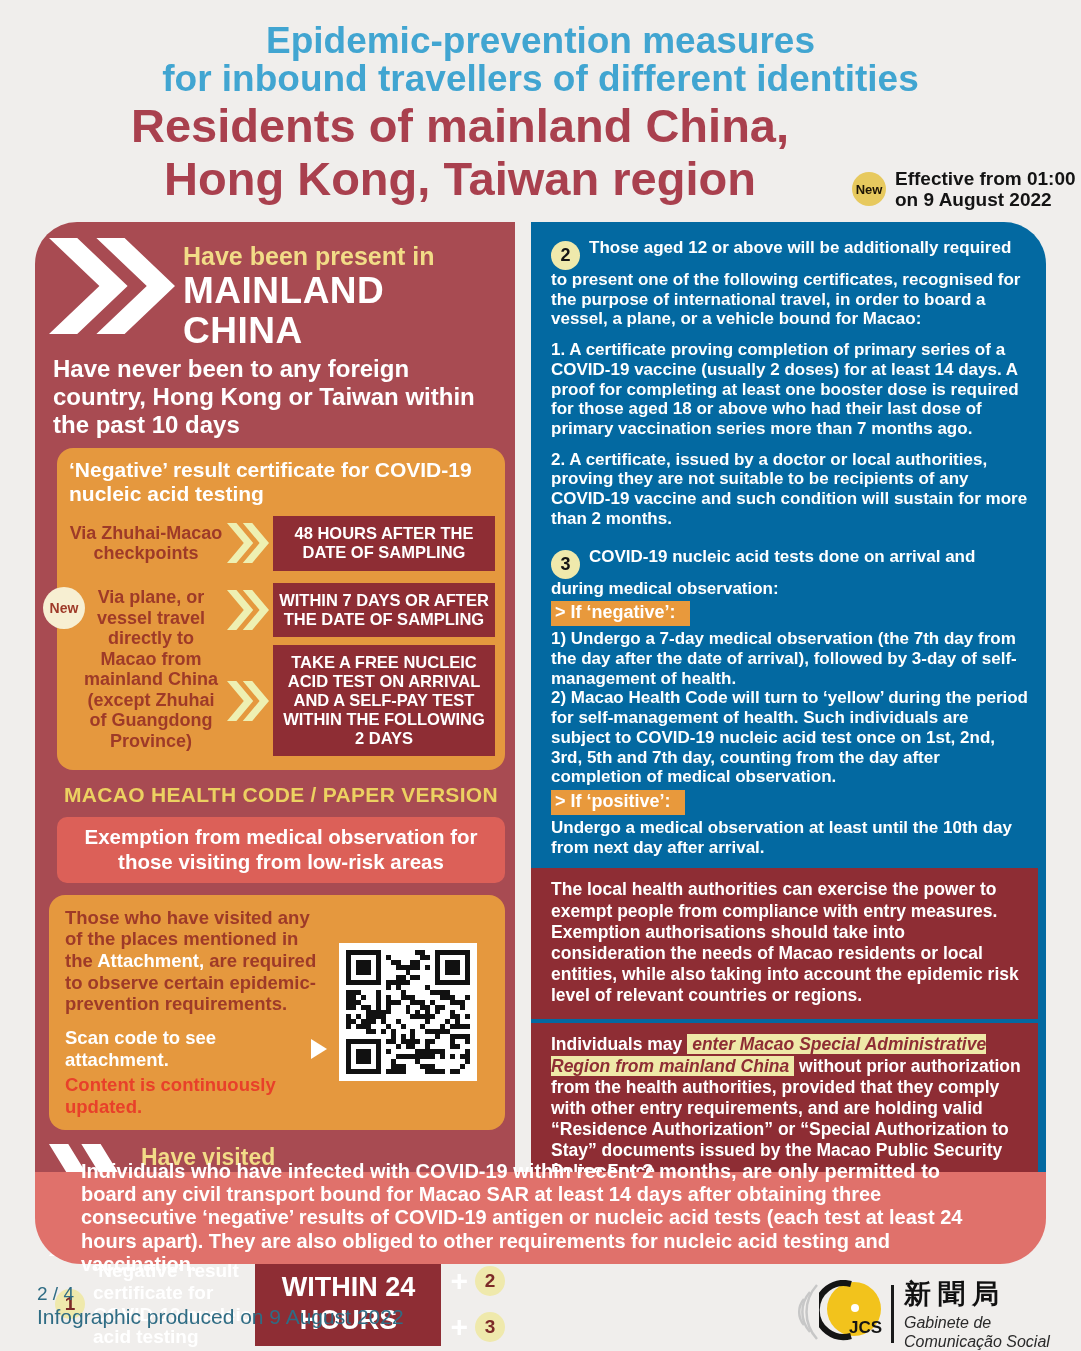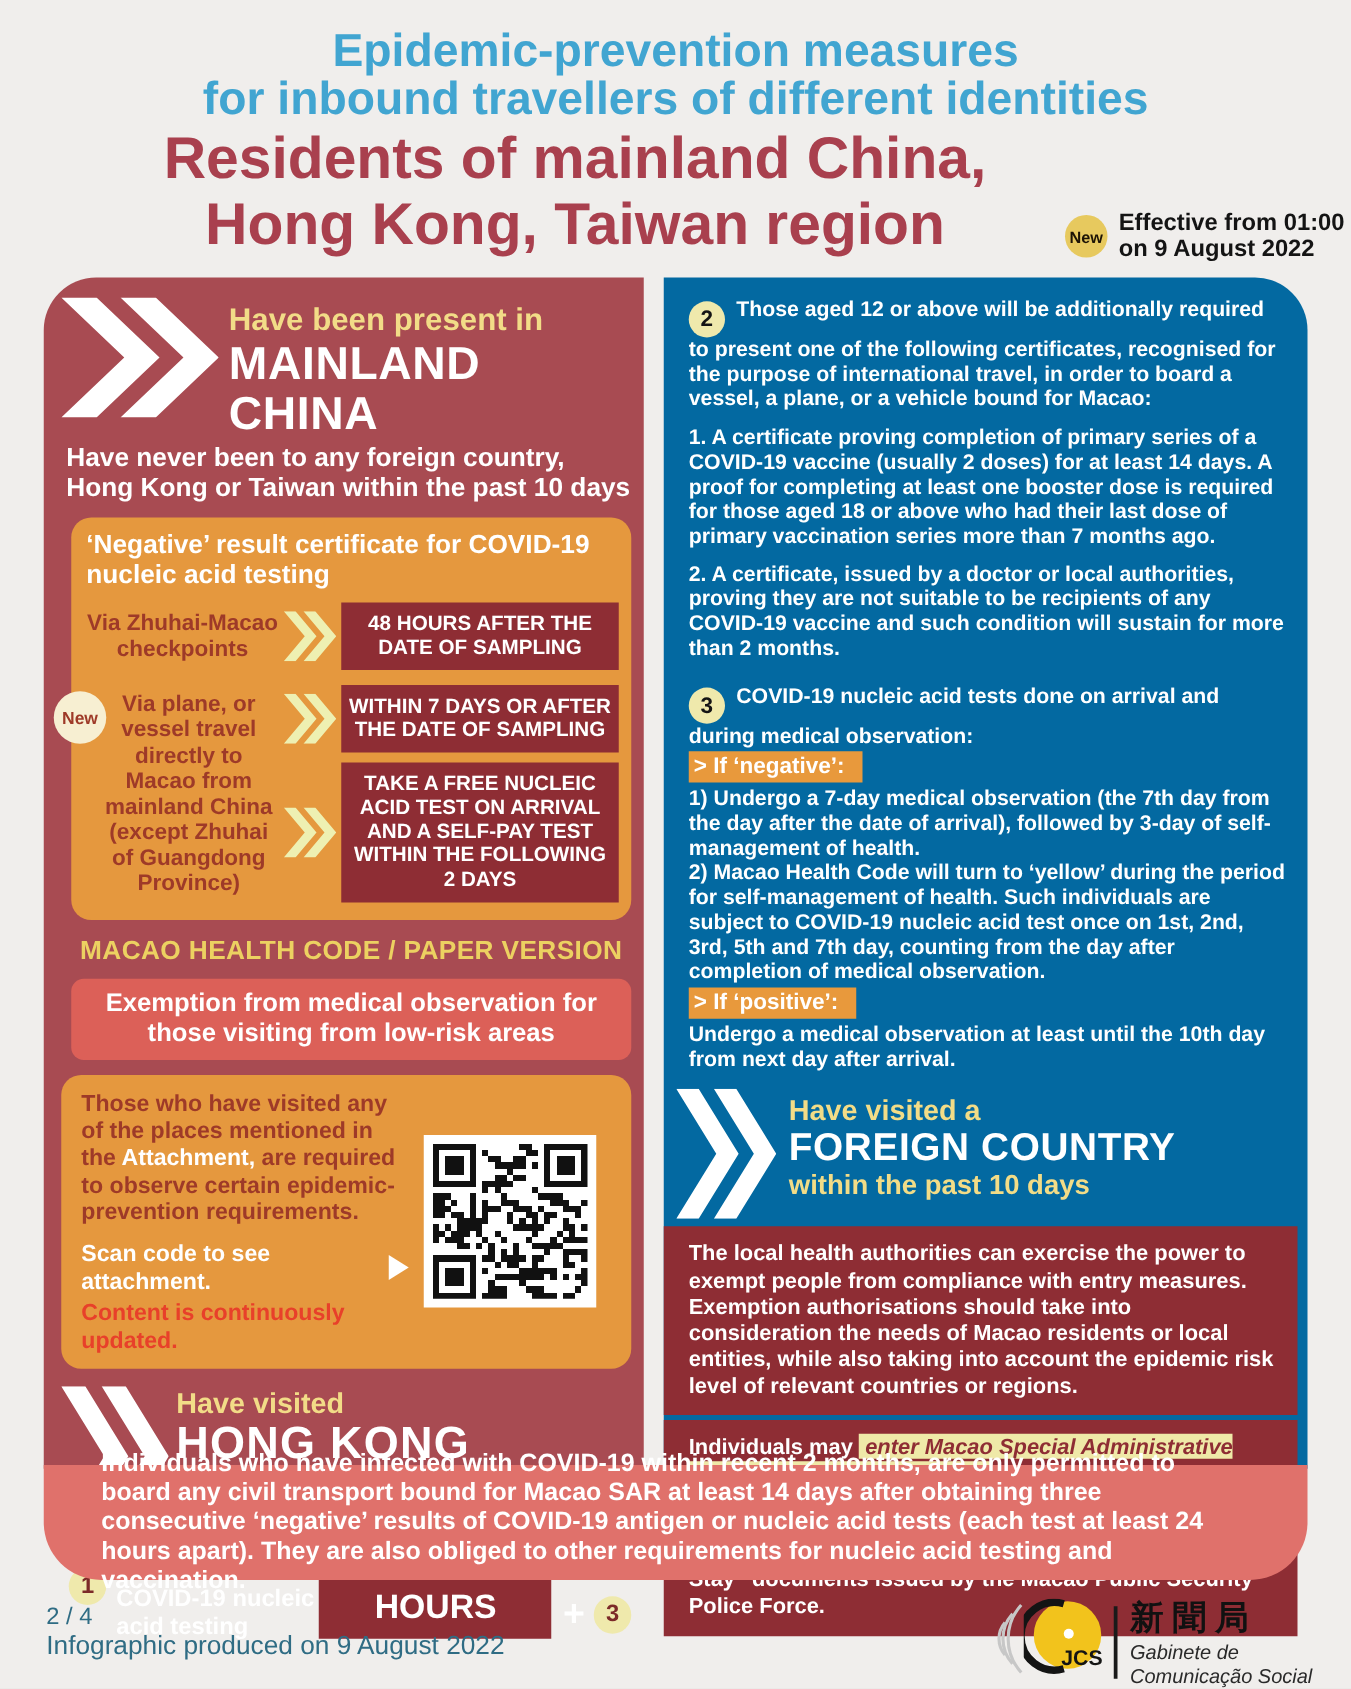--- a/index.html
+++ b/index.html
@@ -34,7 +34,7 @@
   .big-title{ font-size:37px; font-weight:bold; color:#fff; letter-spacing:.5px; line-height:1.08; }
   .mid-title{ font-size:36px; font-weight:bold; color:#fff; line-height:1.02; letter-spacing:1px; }
 
-  .mainland-sub { color:#fff; font-weight:bold; font-size:21px; line-height:1.16; margin:4px 0 10px 4px; }
+  .mainland-sub { color:#fff; font-weight:bold; font-size:24px; line-height:1.16; margin:4px 0 10px 4px; }
 
   .cert-box { background:#e5983e; border-radius:16px; margin-left:8px; padding:10px 10px 14px 12px; }
   .cert-title { color:#fff; font-weight:bold; font-size:21px; line-height:1.14; }

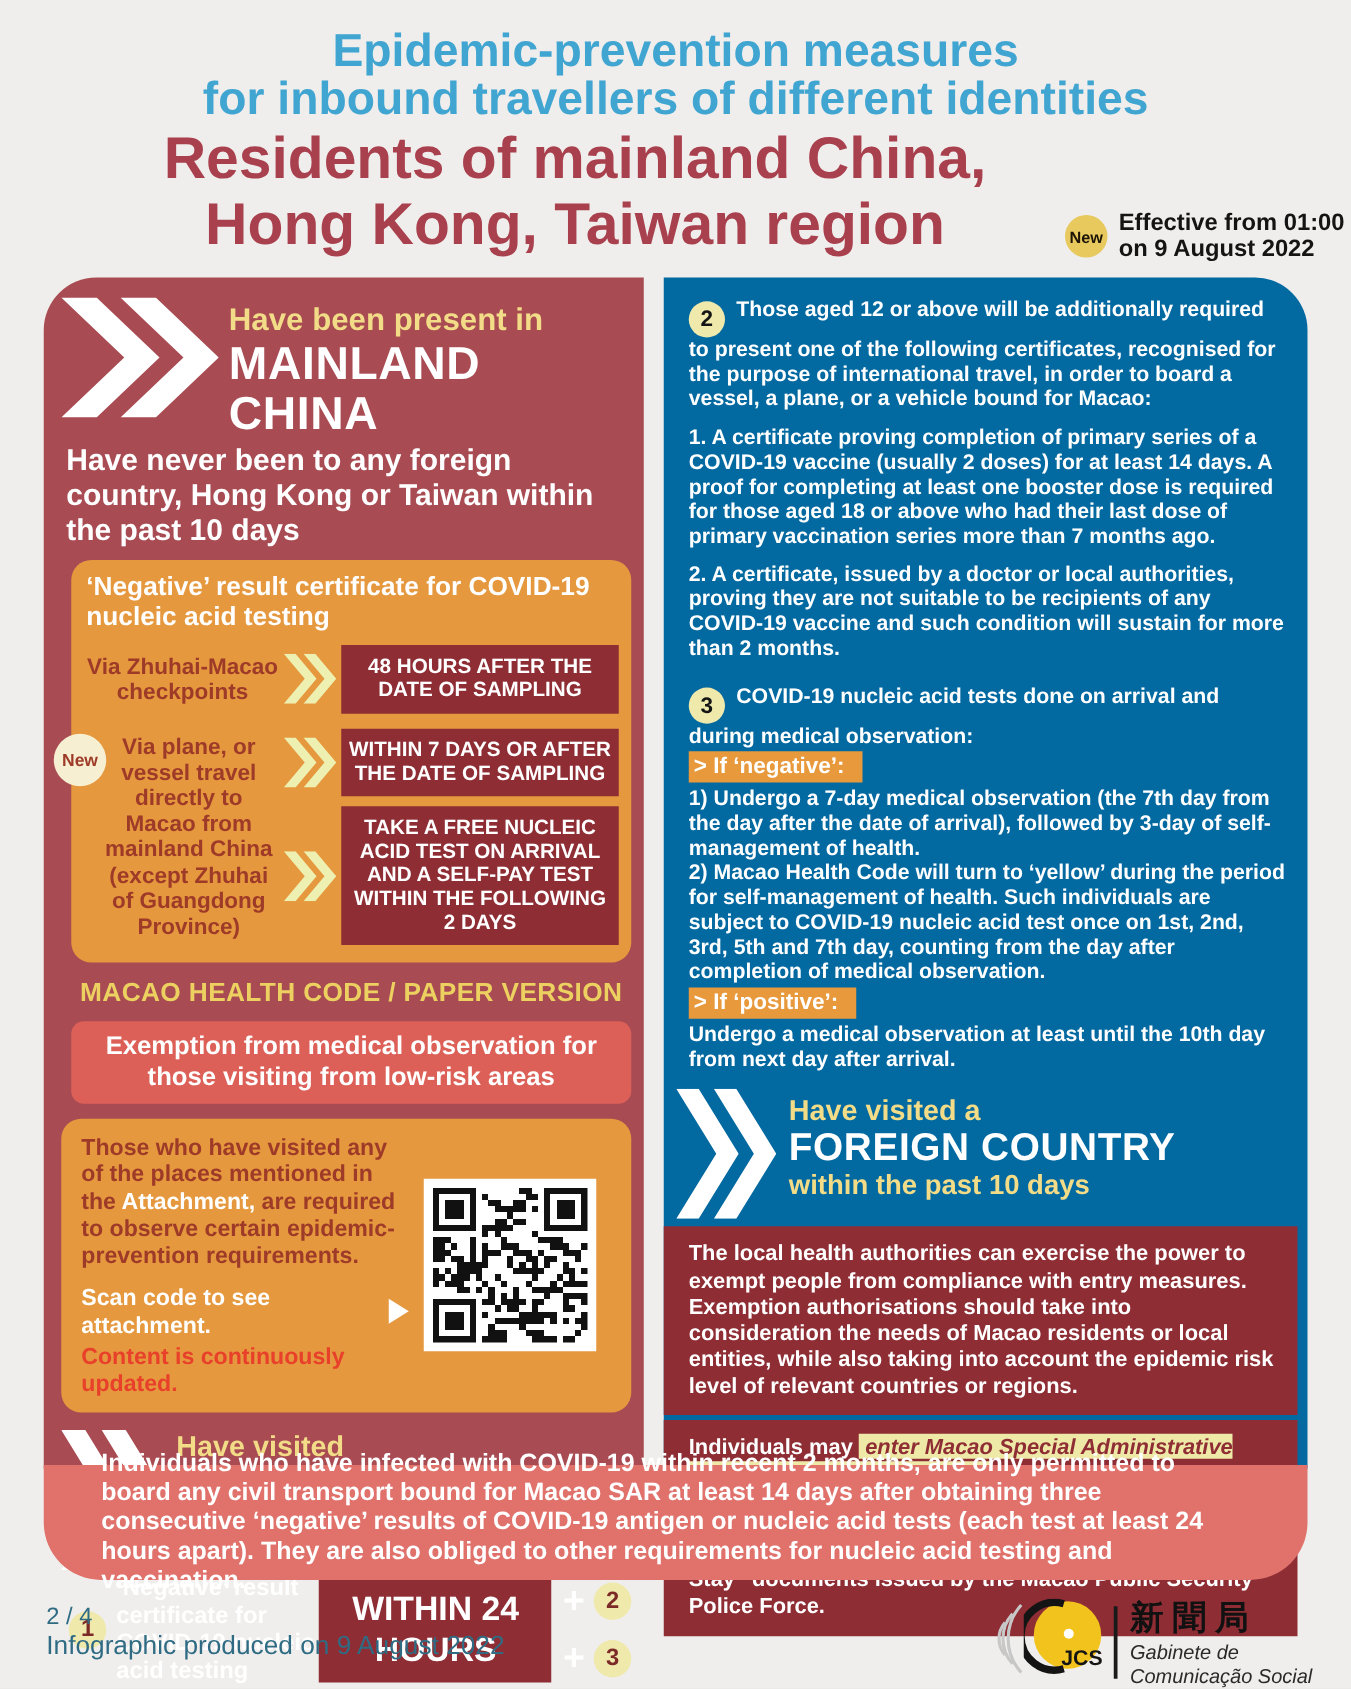--- a/index.html
+++ b/index.html
@@ -542,19 +542,6 @@
       <p class="rp-p">Undergo a medical observation at least until the 10th day from next day after arrival.</p>
     </div>
 
-    <div class="sec-head foreign-head">
-      <span class="chev">
-        <svg width="80" height="104" viewBox="0 0 125 100" preserveAspectRatio="none">
-          <path d="M0 0 H28 L78 50 L28 100 H0 L50 50 Z" fill="#fff"></path>
-          <path d="M47 0 H75 L125 50 L75 100 H47 L97 50 Z" fill="#fff"></path>
-        </svg>
-      </span>
-      <div class="head-col" style="margin-left:10px;padding-top:4px;">
-        <div class="eyebrow2">Have visited a</div>
-        <div class="foreign-title">FOREIGN COUNTRY</div>
-        <div class="sub2">within the past 10 days</div>
-      </div>
-    </div>
 
     <div class="maroon-box first">
       <p>The local health authorities can exercise the power to exempt people from compliance with entry measures. Exemption authorisations should take into consideration the needs of Macao residents or local entities, while also taking into account the epidemic risk level of relevant countries or regions.</p>

